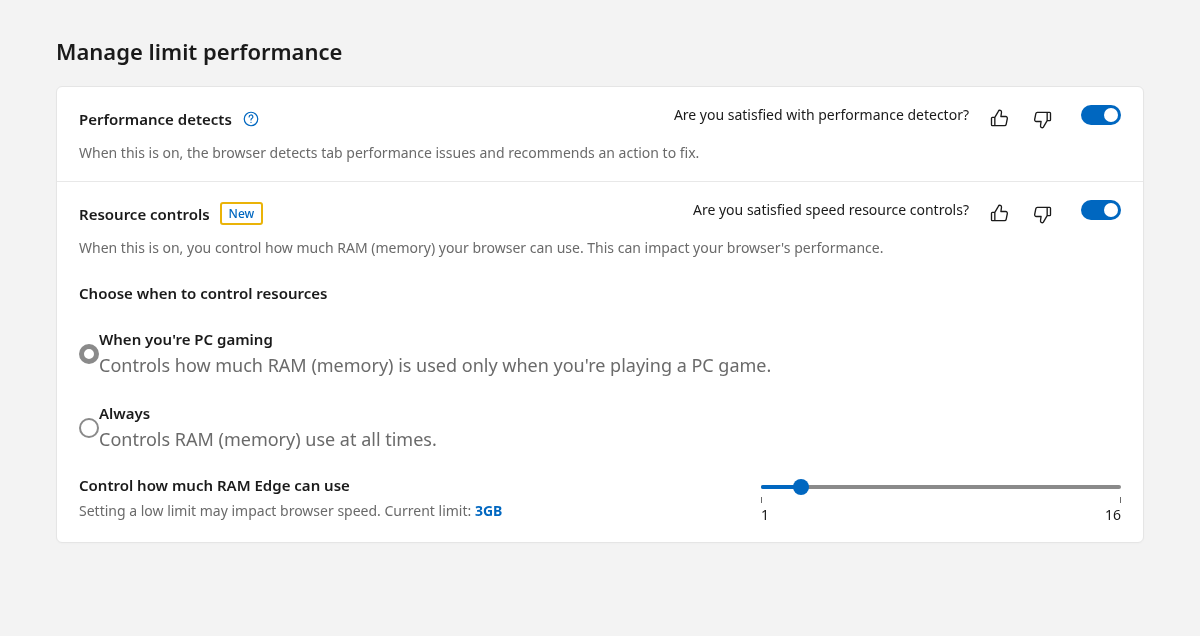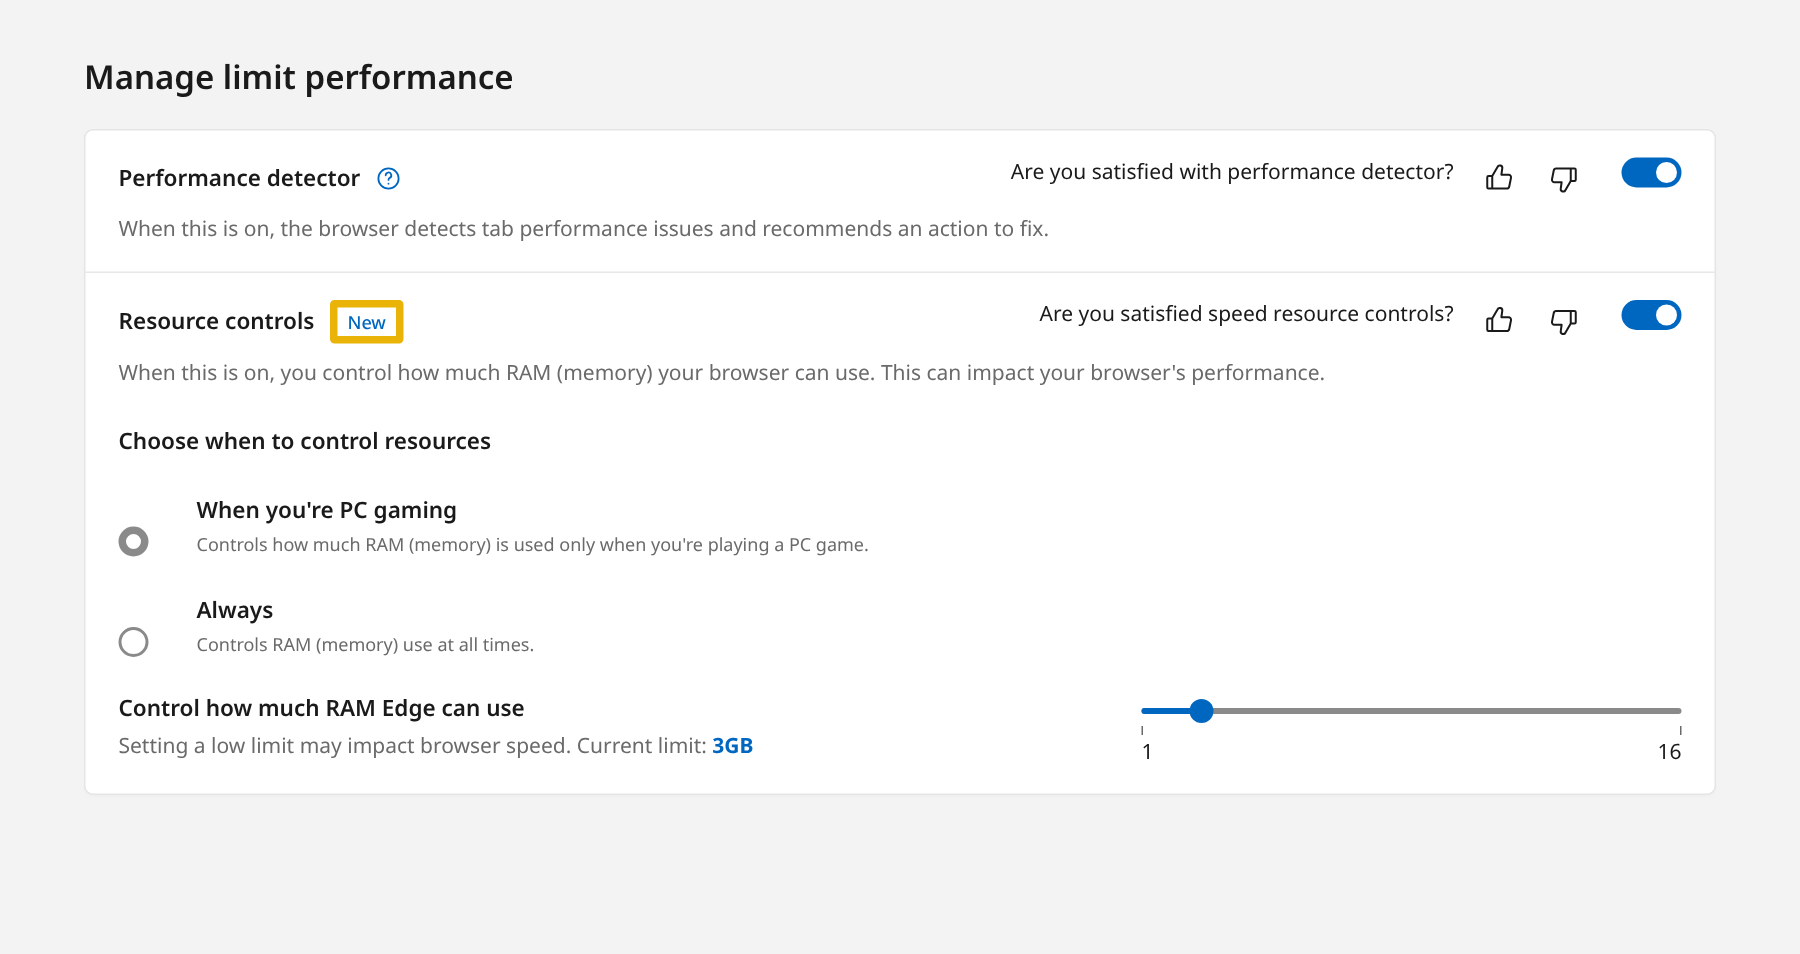--- a/index.html
+++ b/index.html
@@ -247,7 +247,7 @@
     <div class="section">
       <div class="section-header">
         <div class="section-title-wrap">
-          <span class="section-title">Performance detector</span>
+          <span class="section-title">Performance detects</span>
           <span class="help-icon">
             <svg width="18" height="18" viewBox="0 0 24 24" fill="none" stroke="#0067c0" stroke-width="1.6">
               <circle cx="12" cy="12" r="9"></circle>

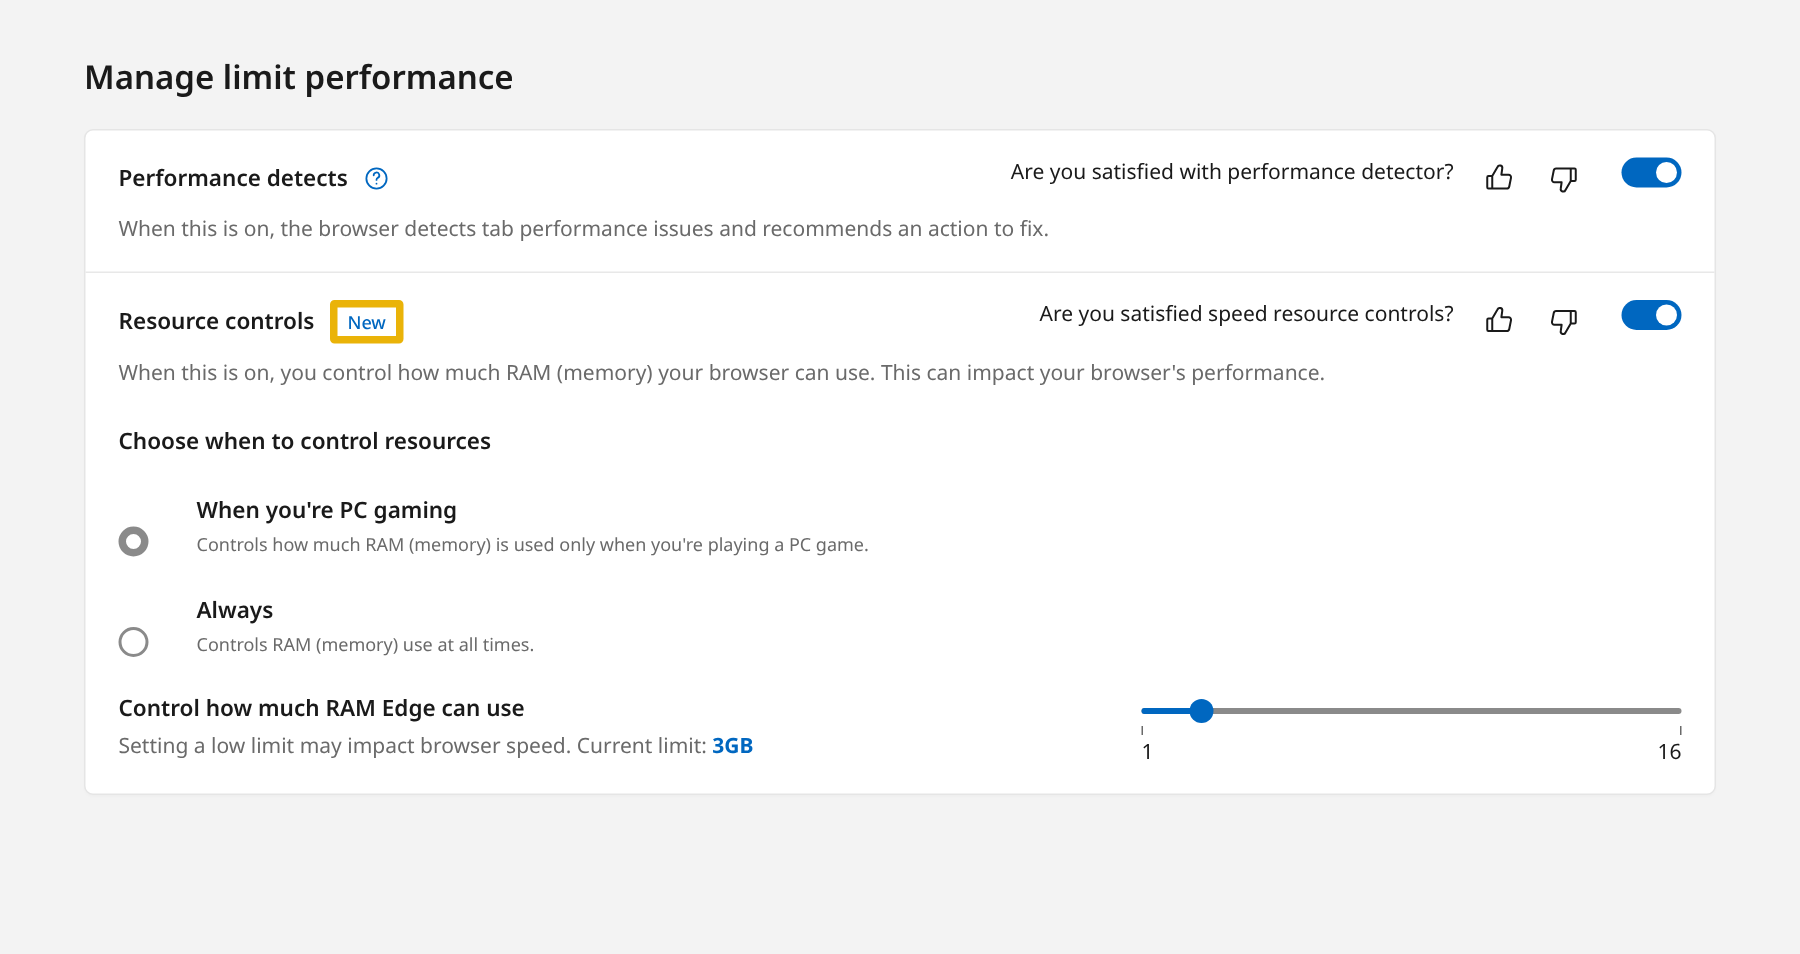--- a/index.html
+++ b/index.html
@@ -63,7 +63,7 @@
   }
   .help-icon svg { display: block; }
   .new-badge {
-    border: 5px solid #eab308;
+    border: 2px solid #eab308;
     color: #0067c0;
     font-size: 12px;
     padding: 1px 7px;

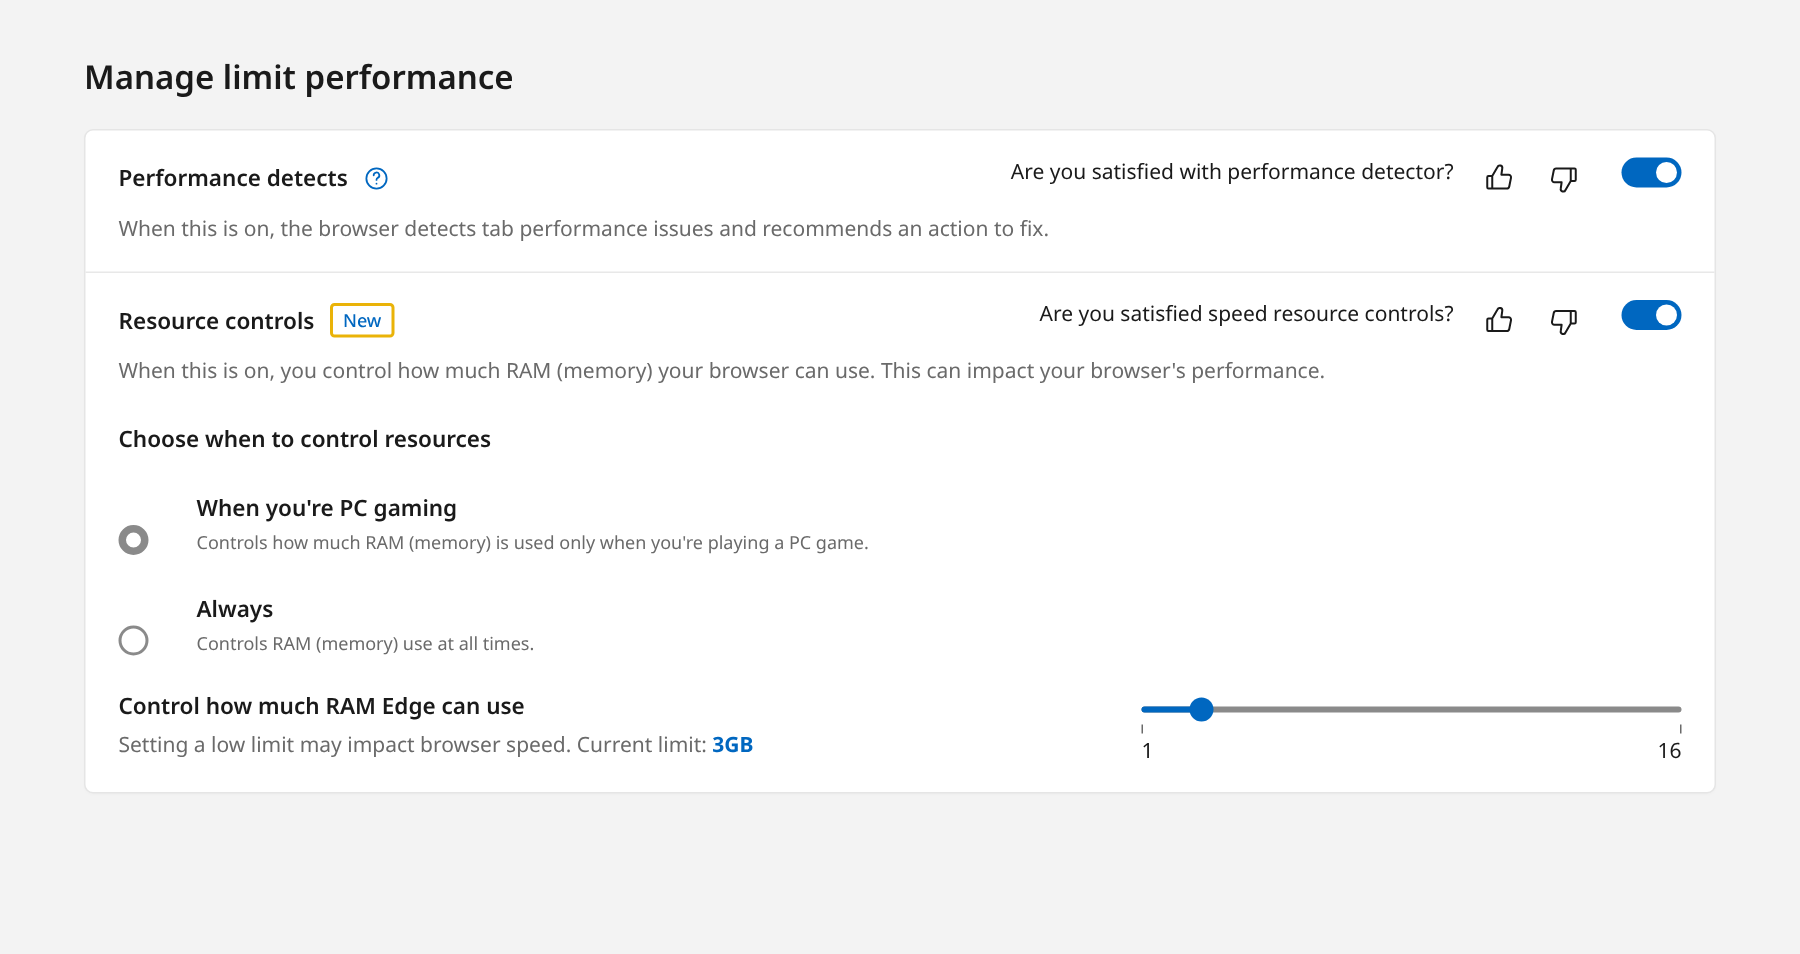--- a/index.html
+++ b/index.html
@@ -128,8 +128,8 @@
   }
   .radio-item {
     display: flex;
-    align-items: flex-end;
-    gap: 32px;
+    align-items: center;
+    gap: 0;
     padding: 10px 0 16px 0;
   }
   .radio-outer {

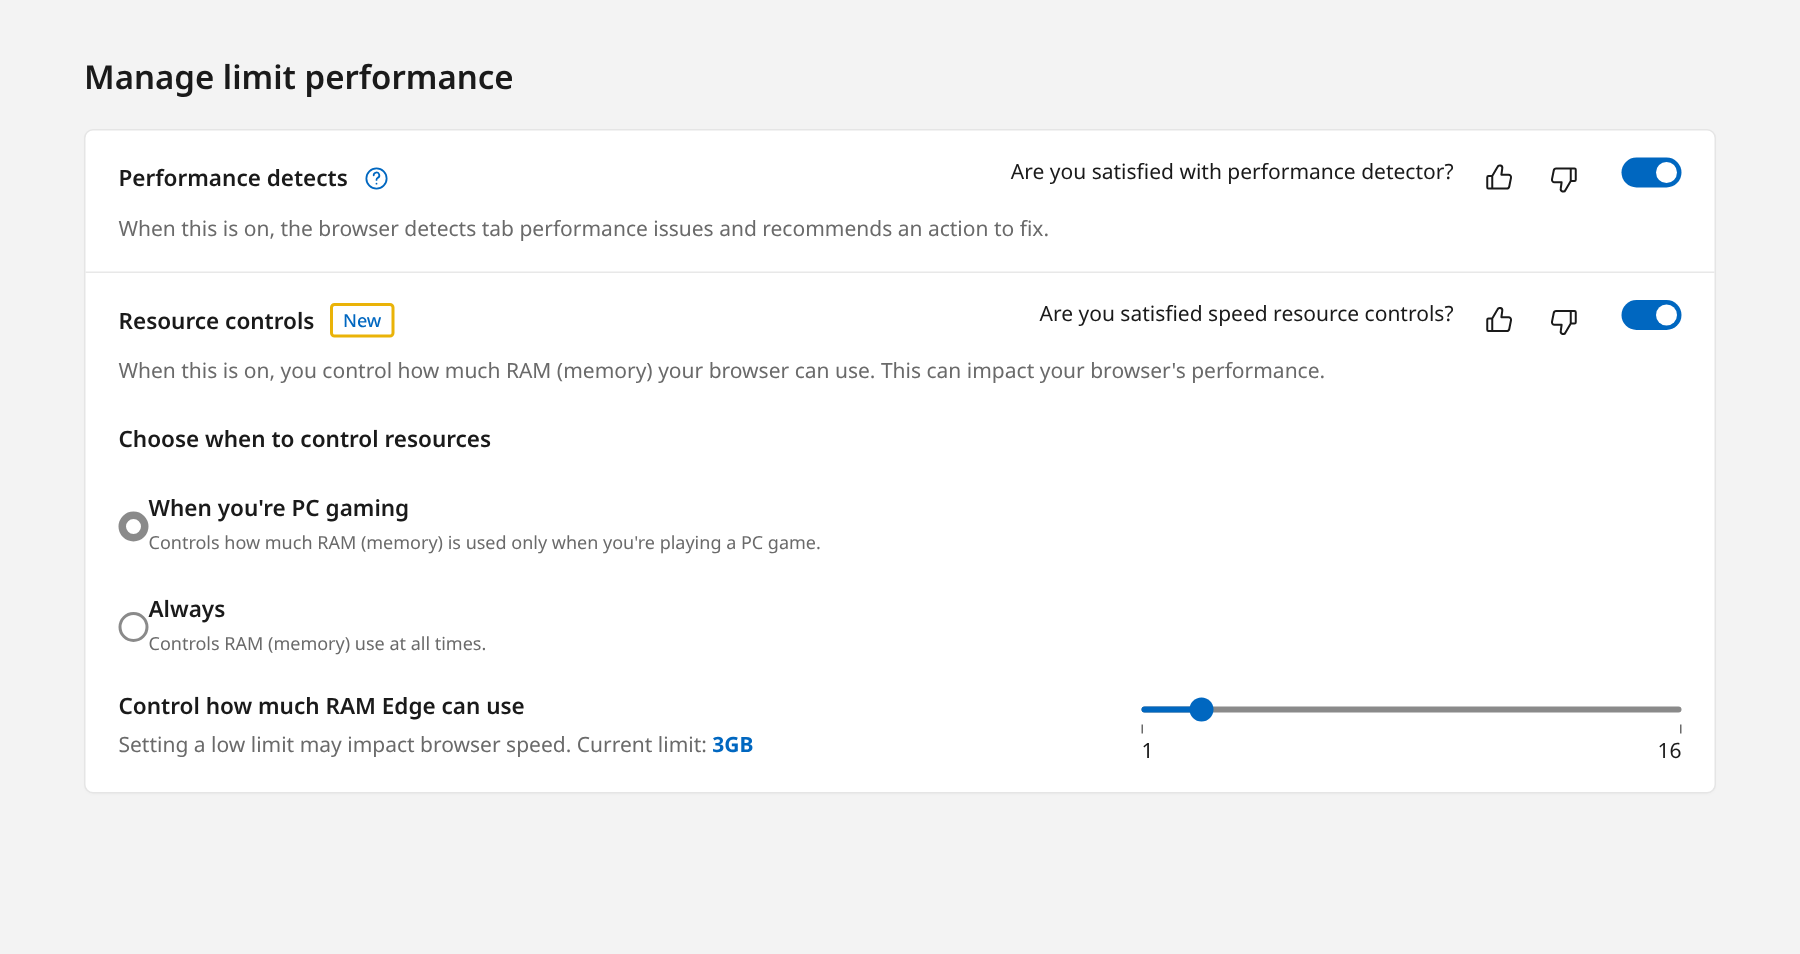--- a/index.html
+++ b/index.html
@@ -155,7 +155,7 @@
   }
   .radio-desc {
     color: #6a6a6a;
-    font-size: 12px;
+    font-size: 18px;
     margin-top: 4px;
   }
   .ram-row {

